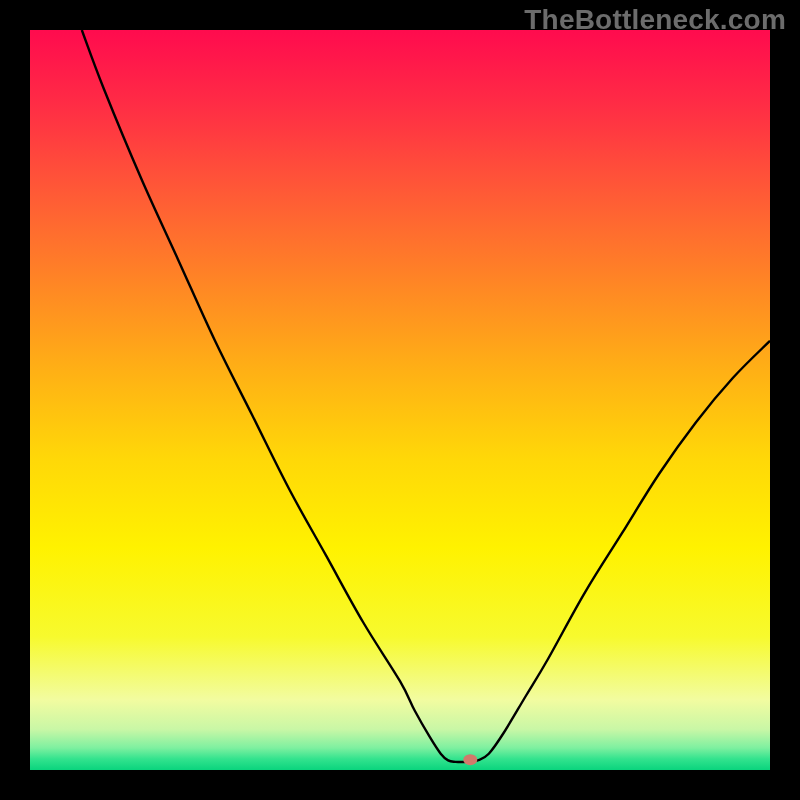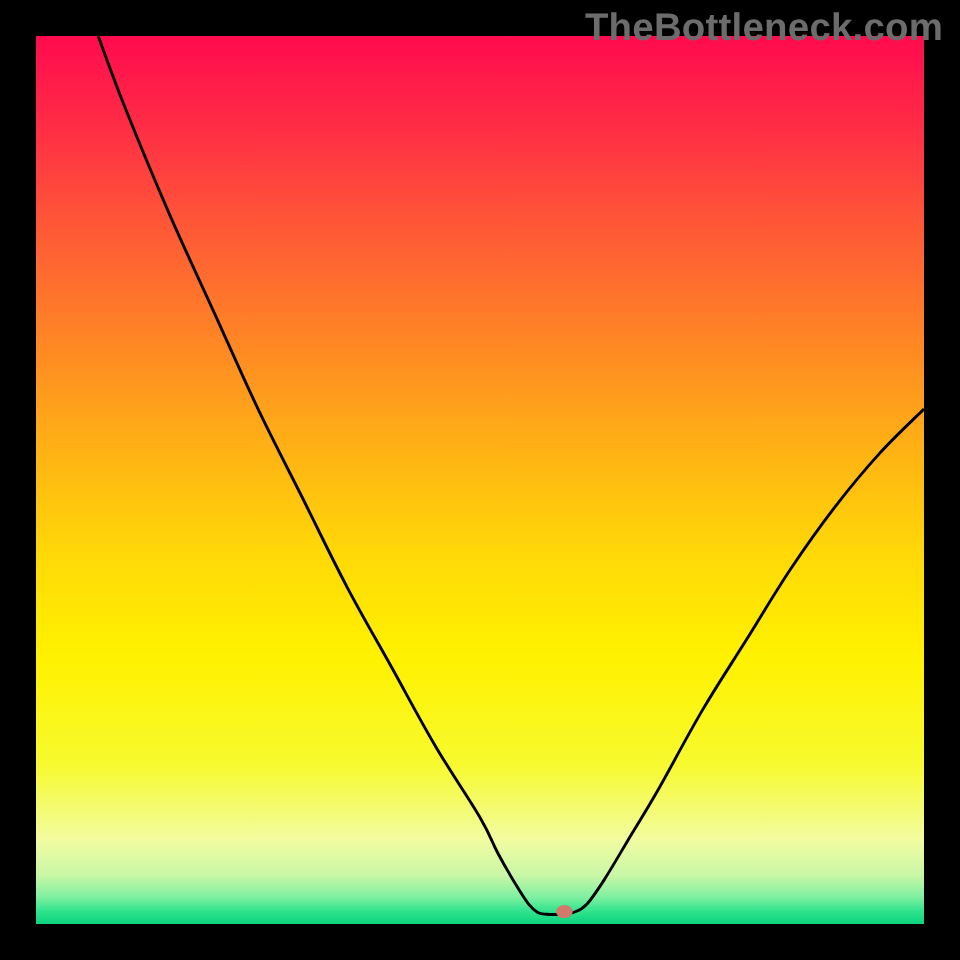--- a/index.html
+++ b/index.html
@@ -21,7 +21,7 @@
     top: 4px;
     right: 14px;
     font-family: Arial, Helvetica, sans-serif;
-    font-size: 32px;
+    font-size: 28px;
     font-weight: 600;
     color: #6c6c6c;
     letter-spacing: 0.2px;

